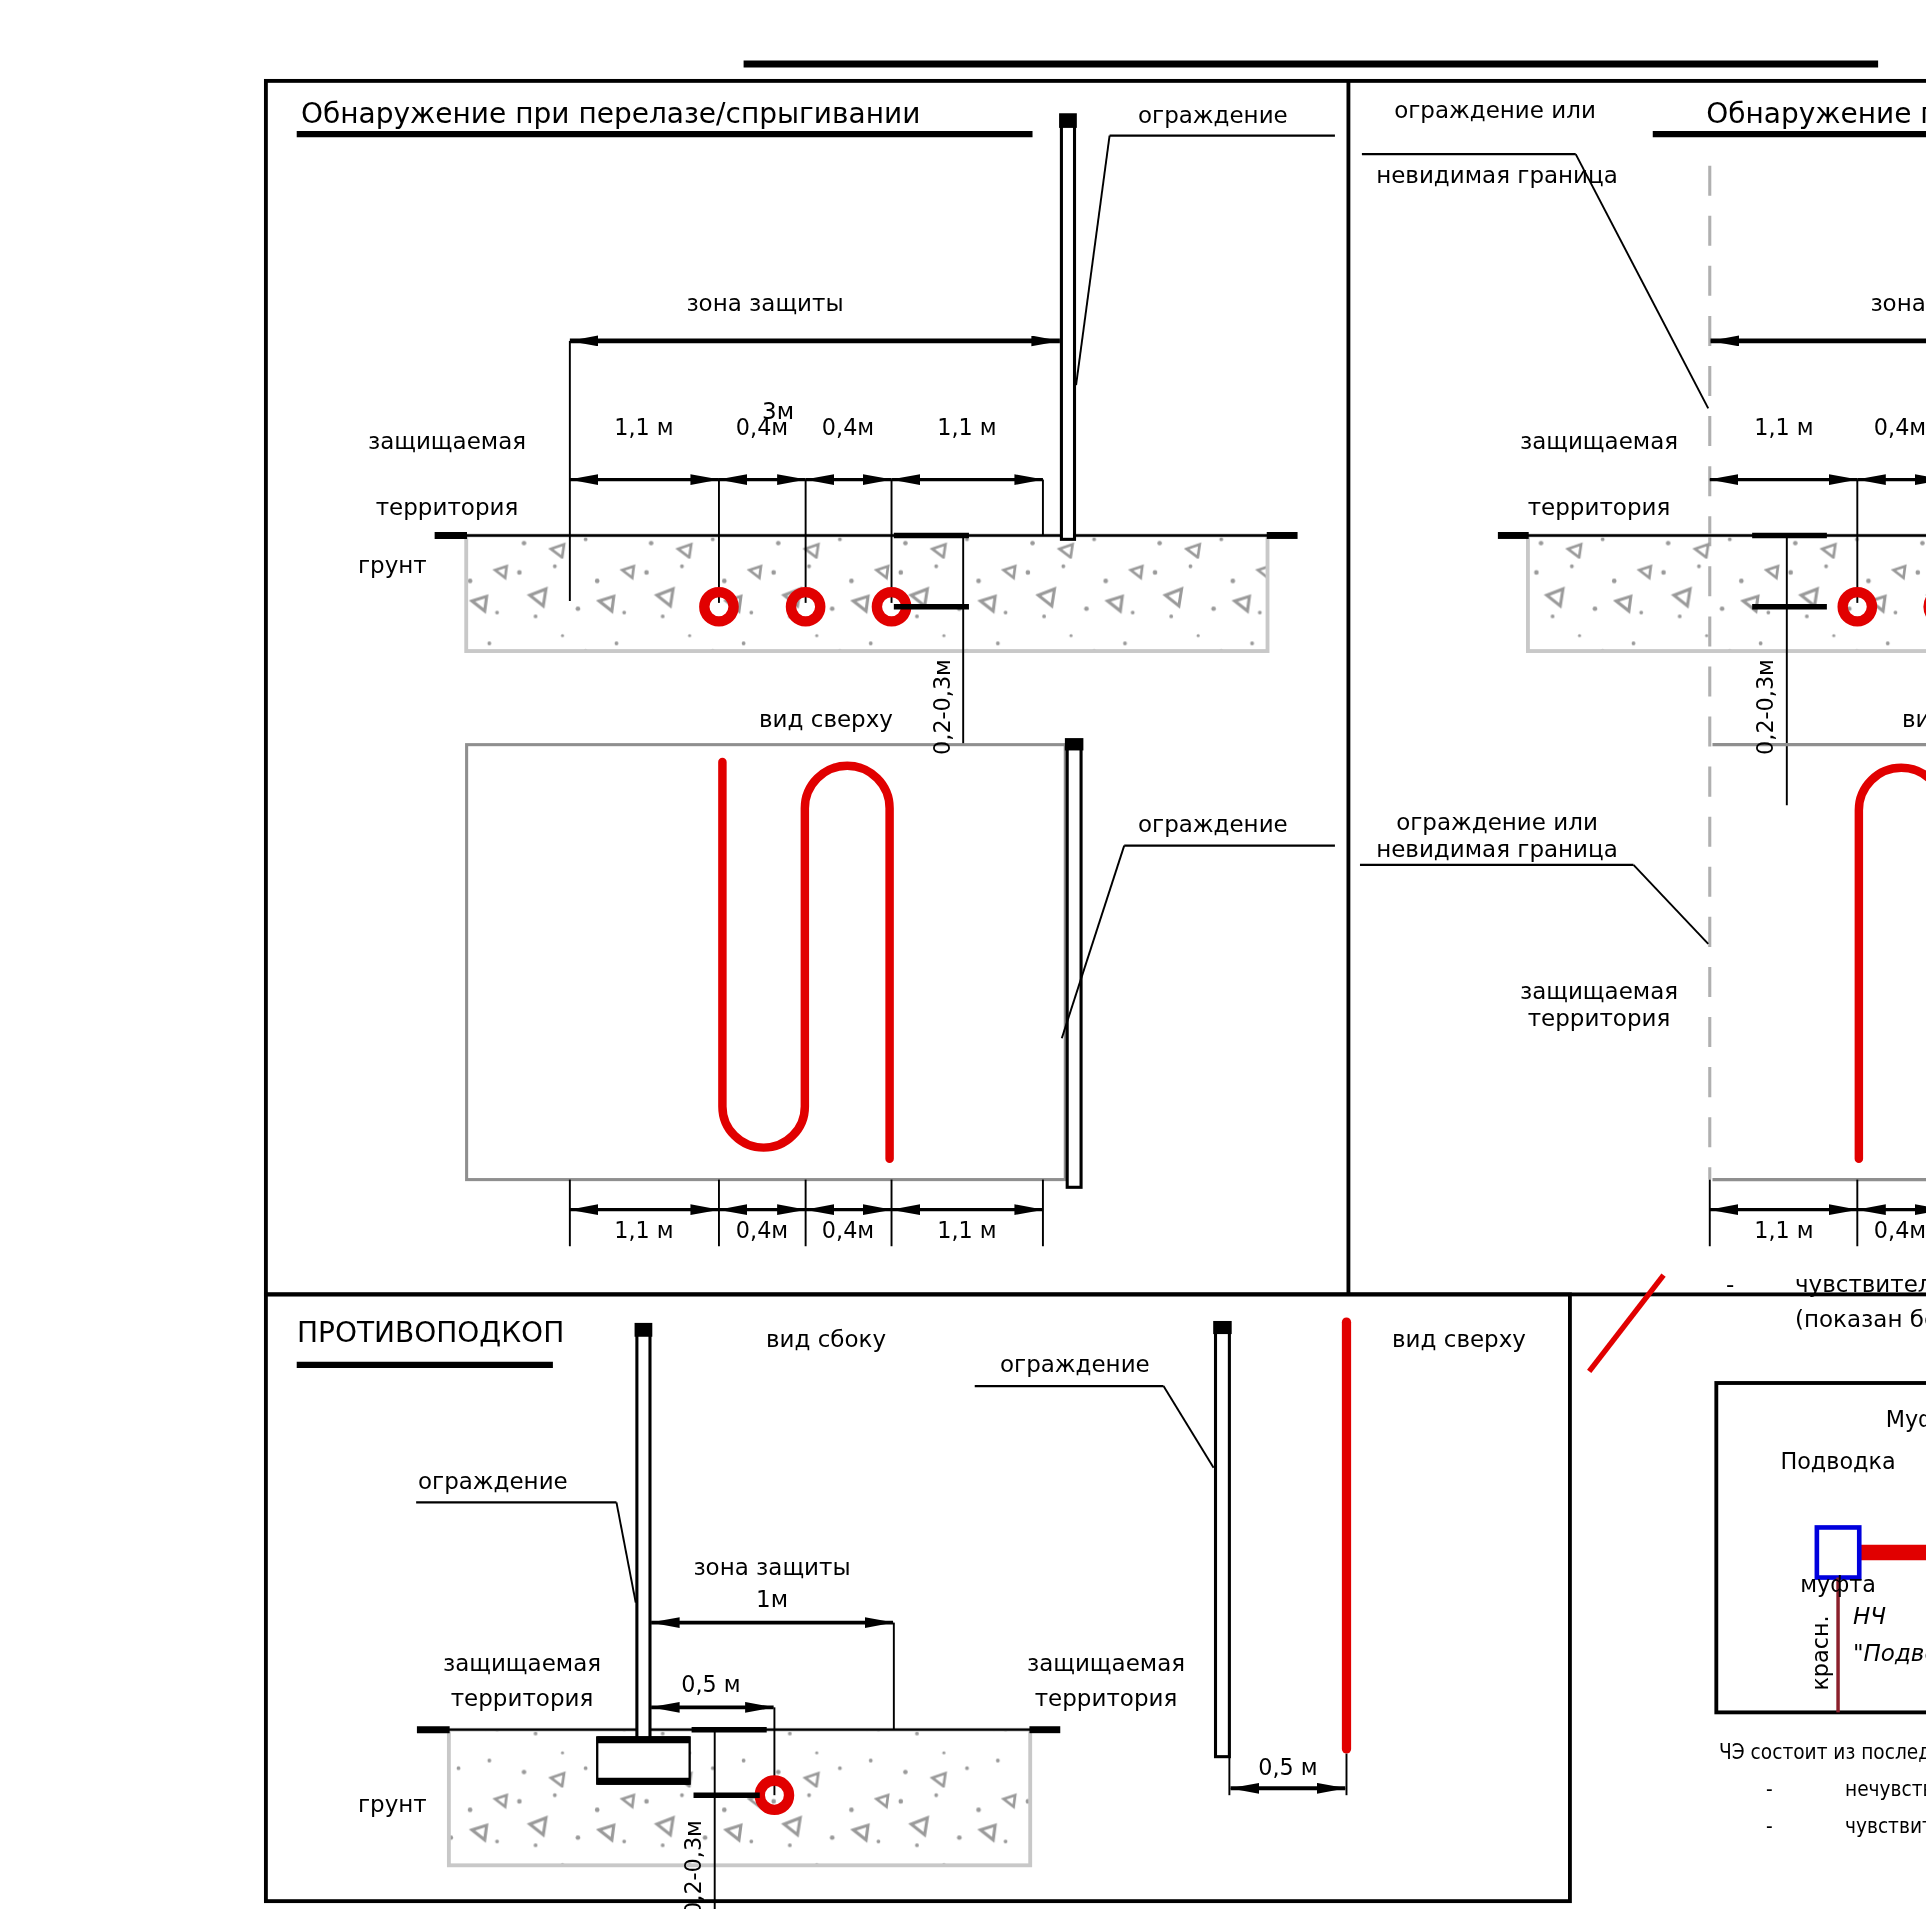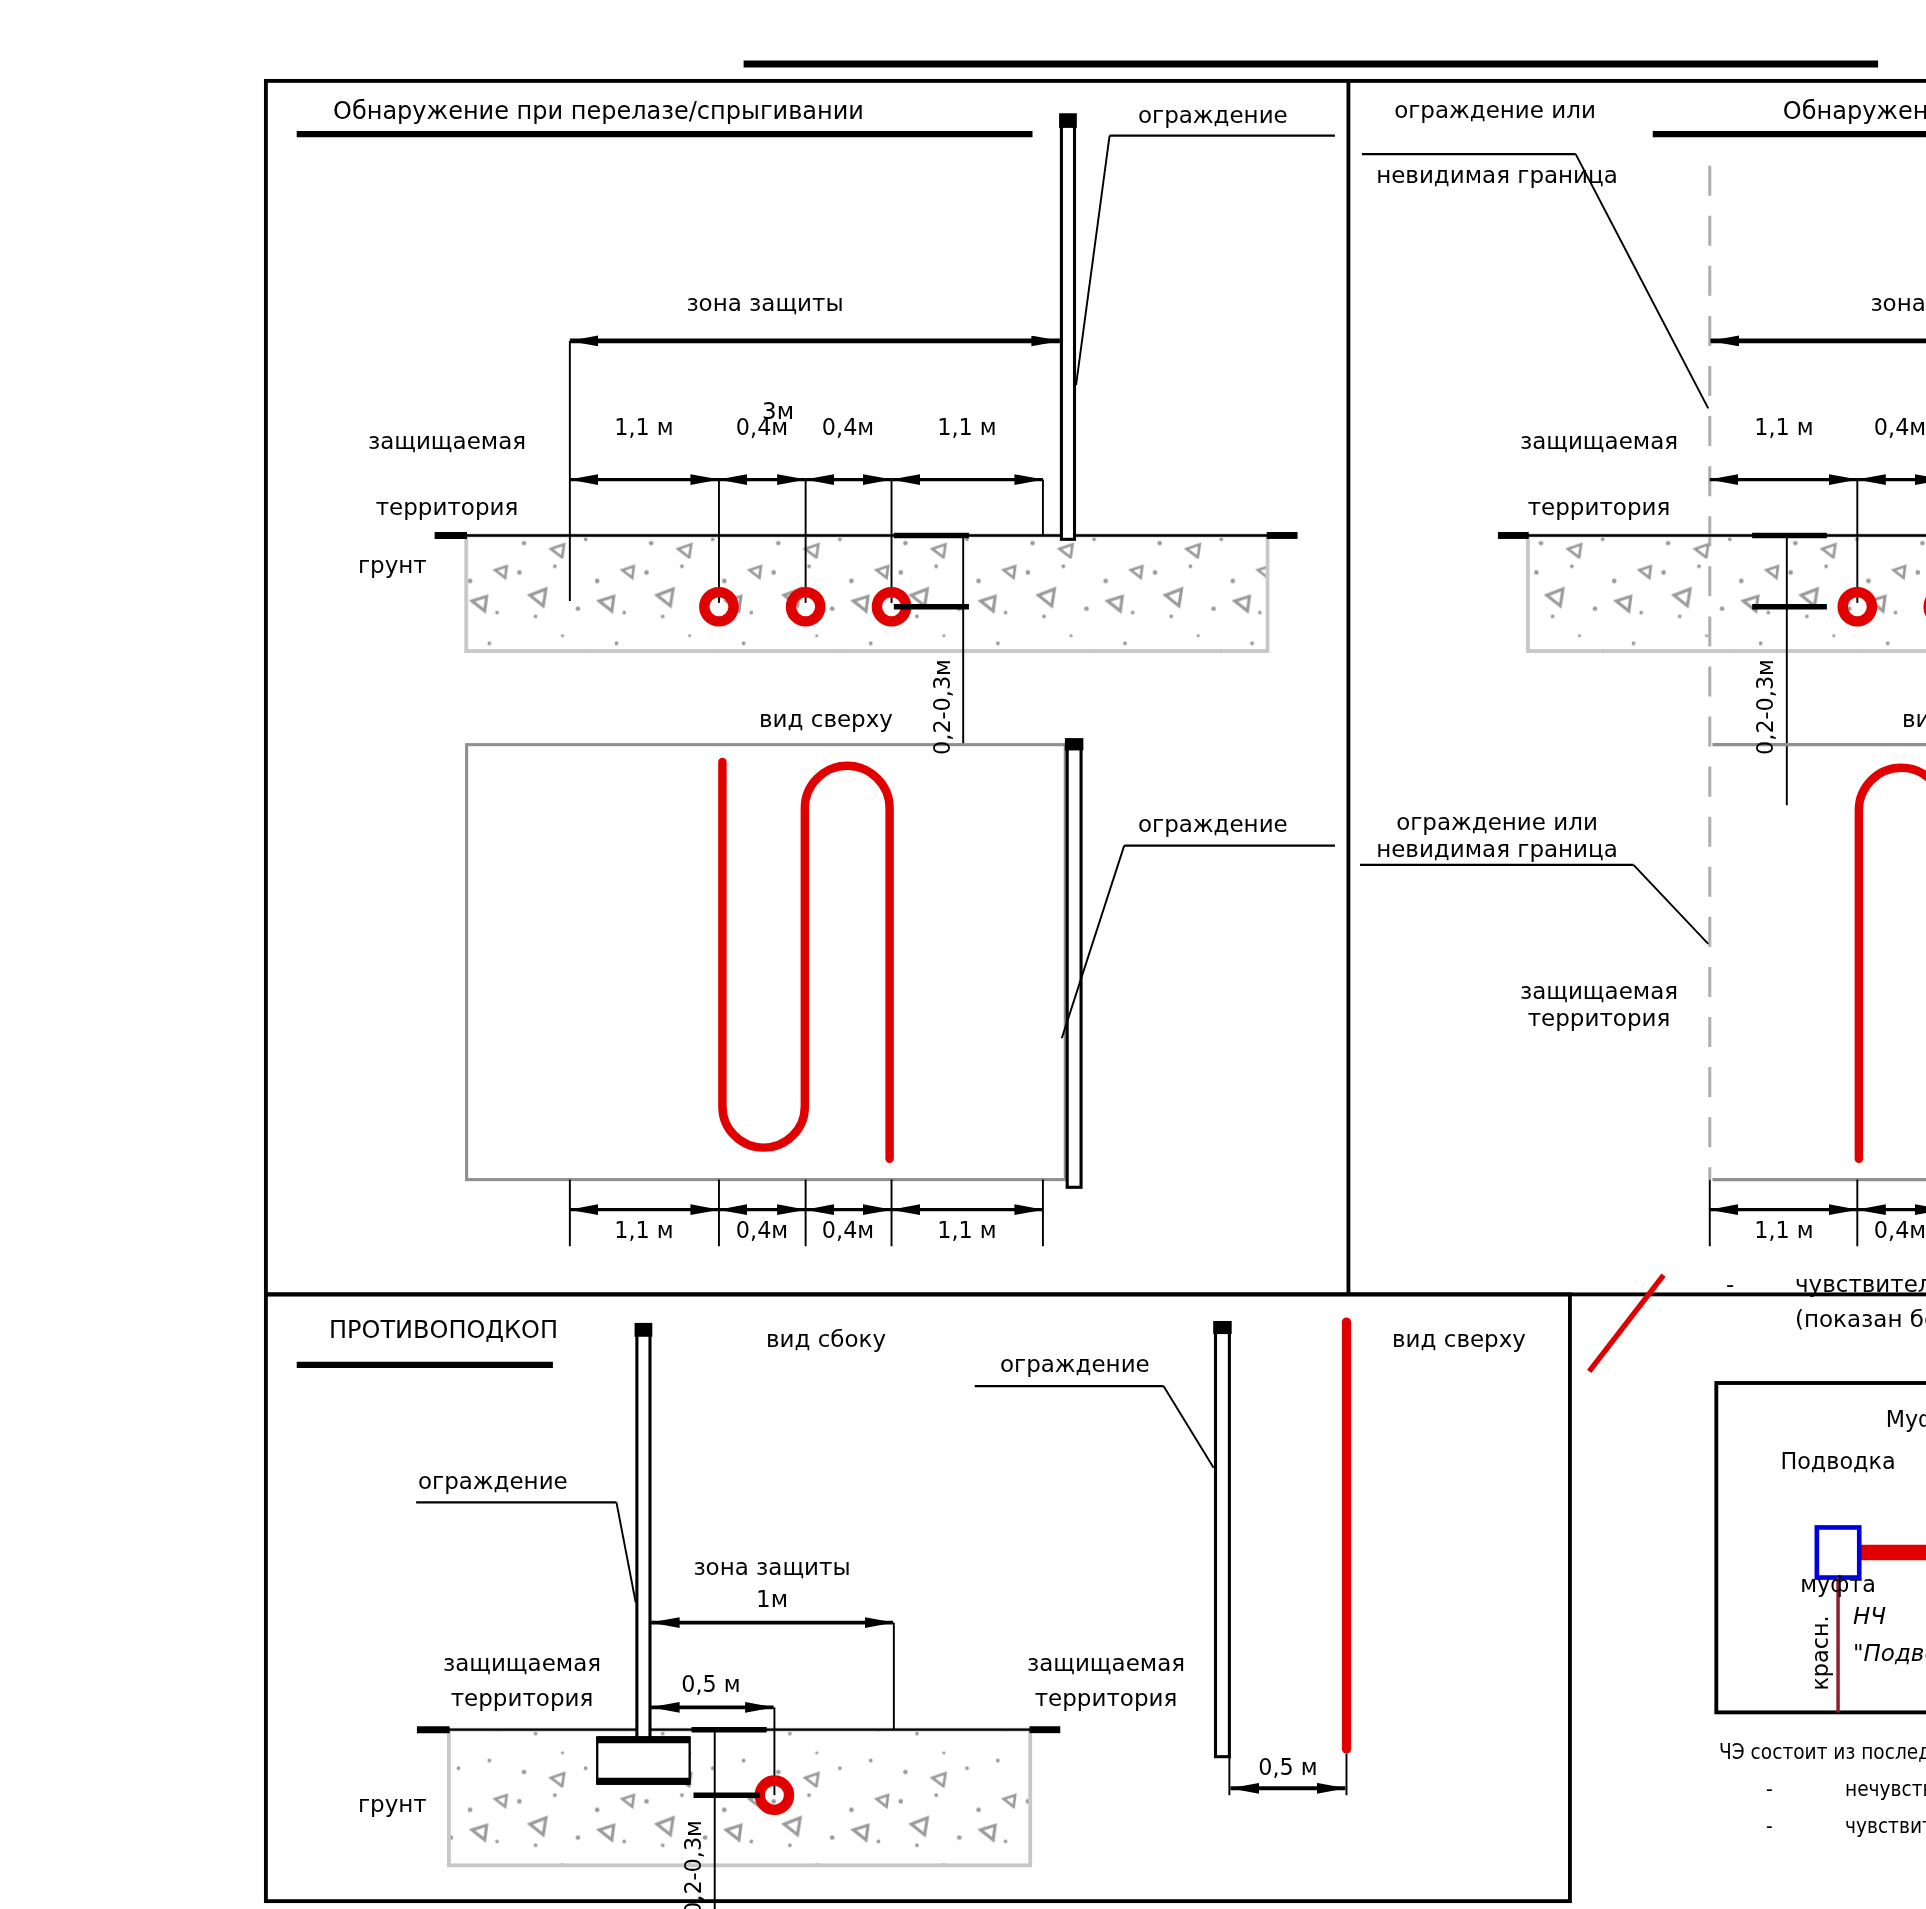--- a/index.html
+++ b/index.html
@@ -9,7 +9,7 @@
   .lbl{position:absolute;font-size:23px;line-height:1.15;white-space:nowrap;}
   .c{transform:translateX(-50%);} 
   .rot{transform:translate(-50%,-50%) rotate(-90deg);}
-  .hdr{font-size:24px;margin-left:32px;}
+  .hdr{font-size:28px;}
   .big{font-size:25.4px;}
   .dim{font-size:22.3px;}
   .it{font-style:italic;}

